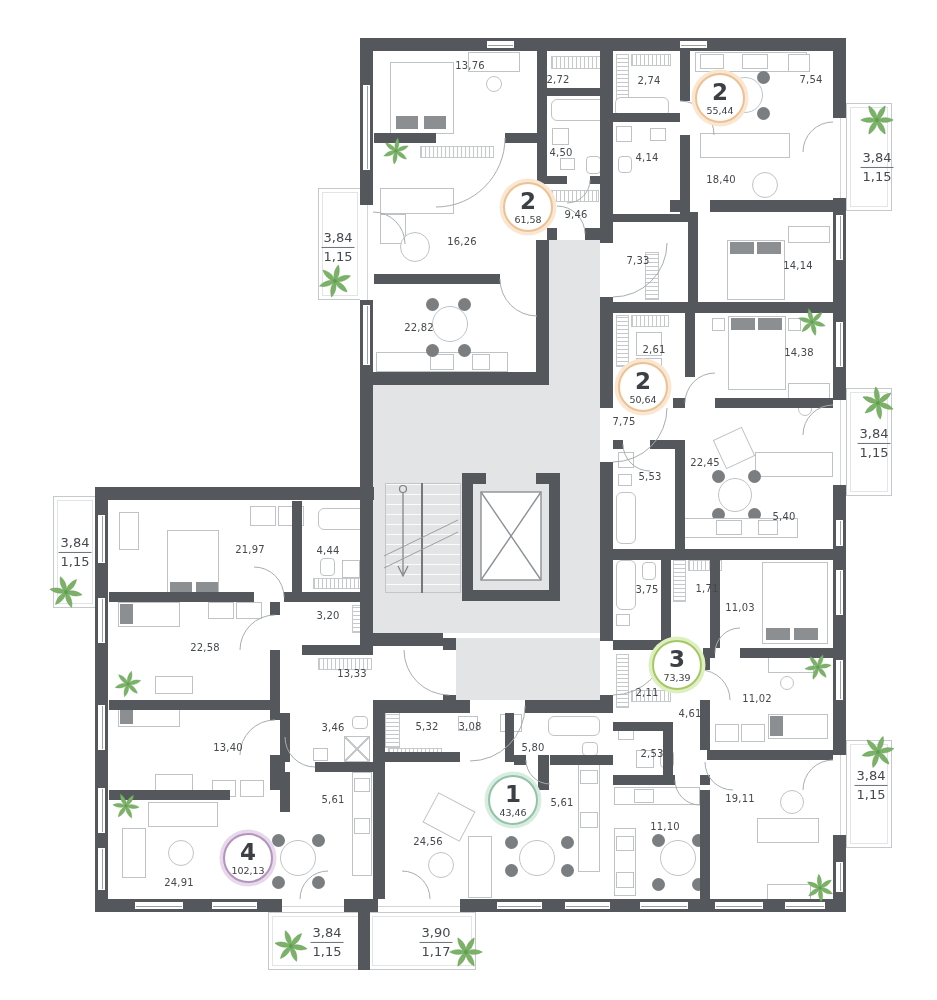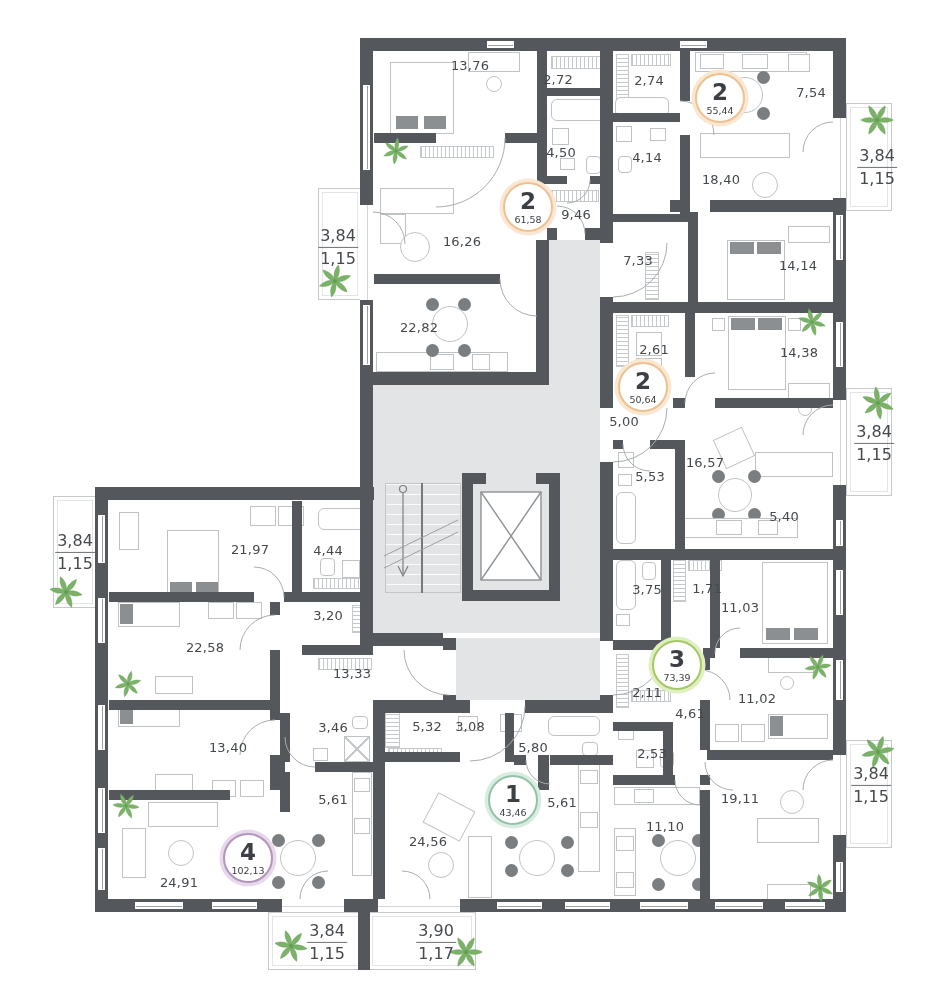--- a/index.html
+++ b/index.html
@@ -27,7 +27,7 @@
     background:repeating-linear-gradient(180deg,#fbfbfb 0 1px,transparent 1px 10px);}
   .balc{position:absolute;border:1.5px solid #c6c9cb;background:#fff;box-sizing:border-box;z-index:1;}
   .balc::before{content:'';position:absolute;inset:3px;border:1px solid #e2e4e5;}
-  .lbl{position:absolute;transform:translate(-50%,-50%);font-size:13px;letter-spacing:.2px;
+  .lbl{position:absolute;transform:translate(-50%,-50%);font-size:10px;letter-spacing:.2px;
        color:#45494d;white-space:nowrap;z-index:6;}
   .blbl{position:absolute;transform:translate(-50%,-50%);text-align:center;font-size:16px;
         color:#45494d;z-index:6;line-height:1.35;}

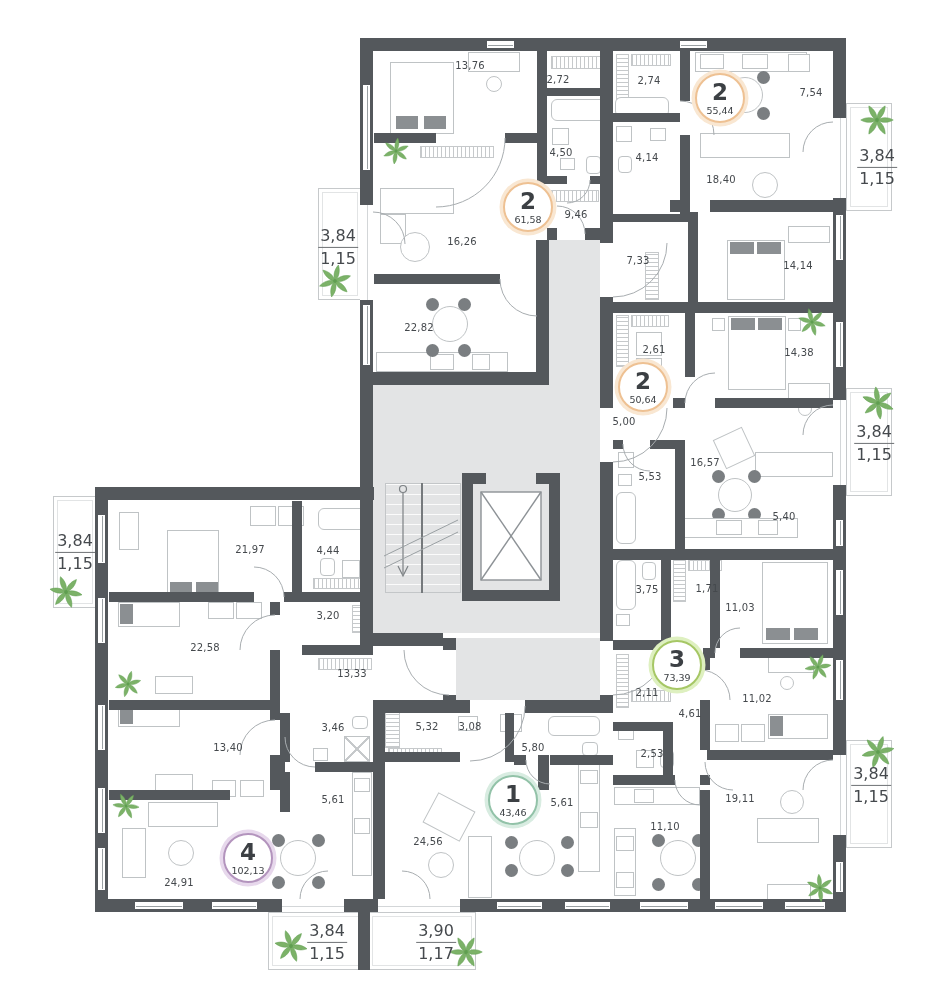--- a/index.html
+++ b/index.html
@@ -425,7 +425,7 @@
     <div class="lbl" style="left:462px;top:241px">16,26</div>
     <div class="lbl" style="left:419px;top:327px">22,82</div>
     <div class="lbl" style="left:649px;top:80px">2,74</div>
-    <div class="lbl" style="left:811px;top:92px">7,54</div>
+    <div class="lbl" style="left:811px;top:79px">7,54</div>
     <div class="lbl" style="left:647px;top:157px">4,14</div>
     <div class="lbl" style="left:721px;top:179px">18,40</div>
     <div class="lbl" style="left:638px;top:260px">7,33</div>

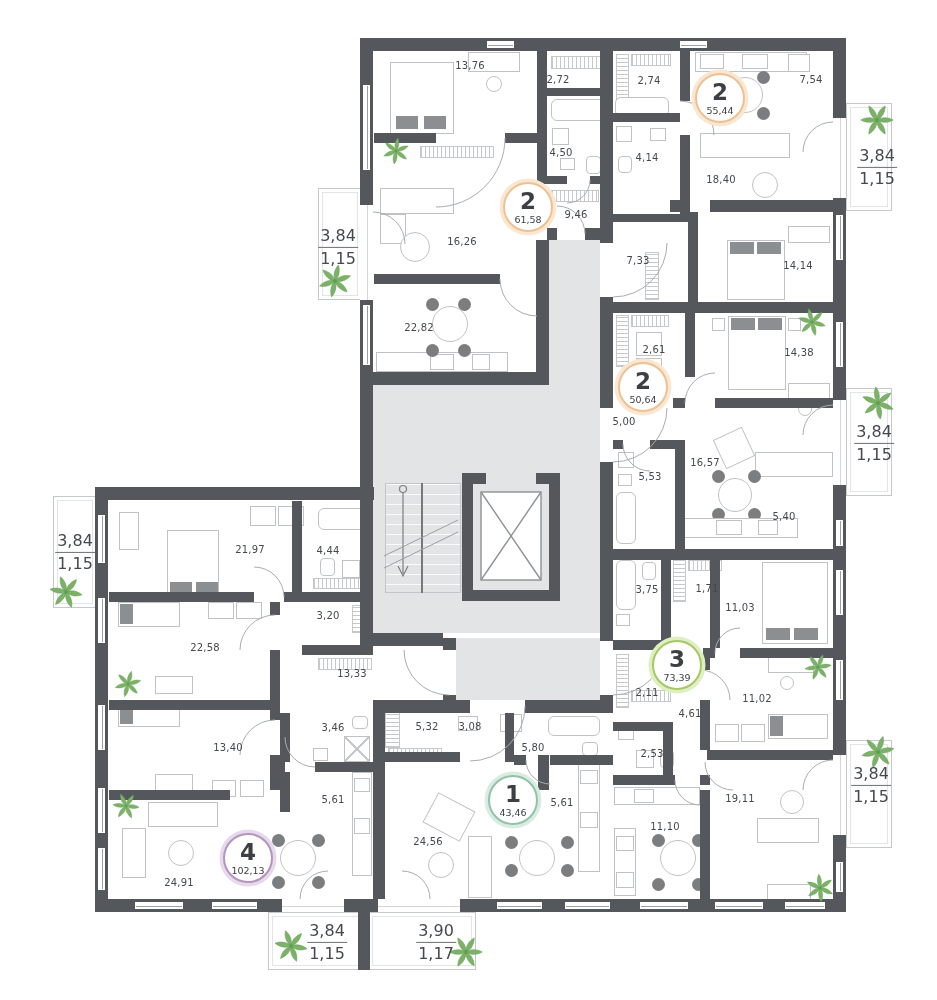--- a/index.html
+++ b/index.html
@@ -29,7 +29,7 @@
   .balc::before{content:'';position:absolute;inset:3px;border:1px solid #e2e4e5;}
   .lbl{position:absolute;transform:translate(-50%,-50%);font-size:10px;letter-spacing:.2px;
        color:#45494d;white-space:nowrap;z-index:6;}
-  .blbl{position:absolute;transform:translate(-50%,-50%);text-align:center;font-size:16px;
+  .blbl{position:absolute;transform:translate(-50%,-50%);text-align:center;font-size:13px;
         color:#45494d;z-index:6;line-height:1.35;}
   .blbl .top{display:block;border-bottom:1px solid #6d7174;padding:0 2px;}
   .badge{position:absolute;transform:translate(-50%,-50%);width:46px;height:46px;background:#fff;

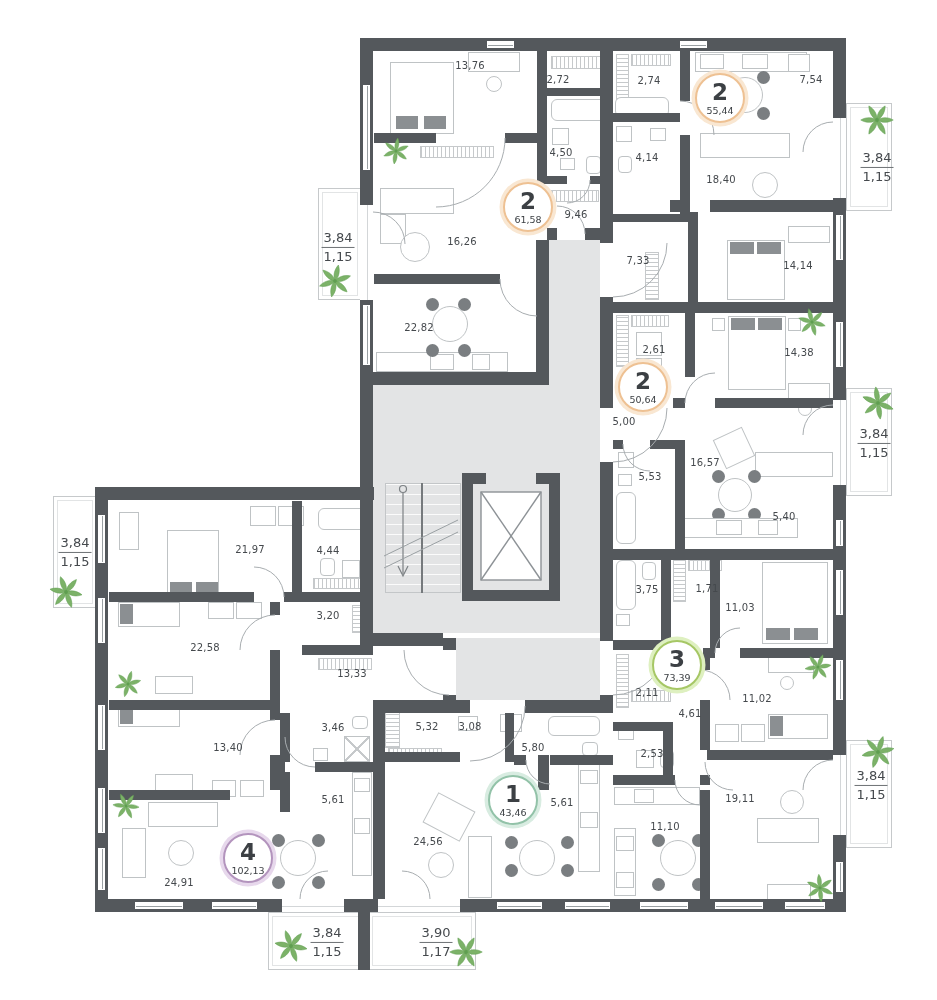--- a/index.html
+++ b/index.html
@@ -432,7 +432,7 @@
     <div class="lbl" style="left:798px;top:265px">14,14</div>
     <div class="lbl" style="left:654px;top:349px">2,61</div>
     <div class="lbl" style="left:799px;top:352px">14,38</div>
-    <div class="lbl" style="left:624px;top:421px">5,00</div>
+    <div class="lbl" style="left:624px;top:421px">7,75</div>
     <div class="lbl" style="left:650px;top:476px">5,53</div>
     <div class="lbl" style="left:705px;top:462px">16,57</div>
     <div class="lbl" style="left:784px;top:516px">5,40</div>

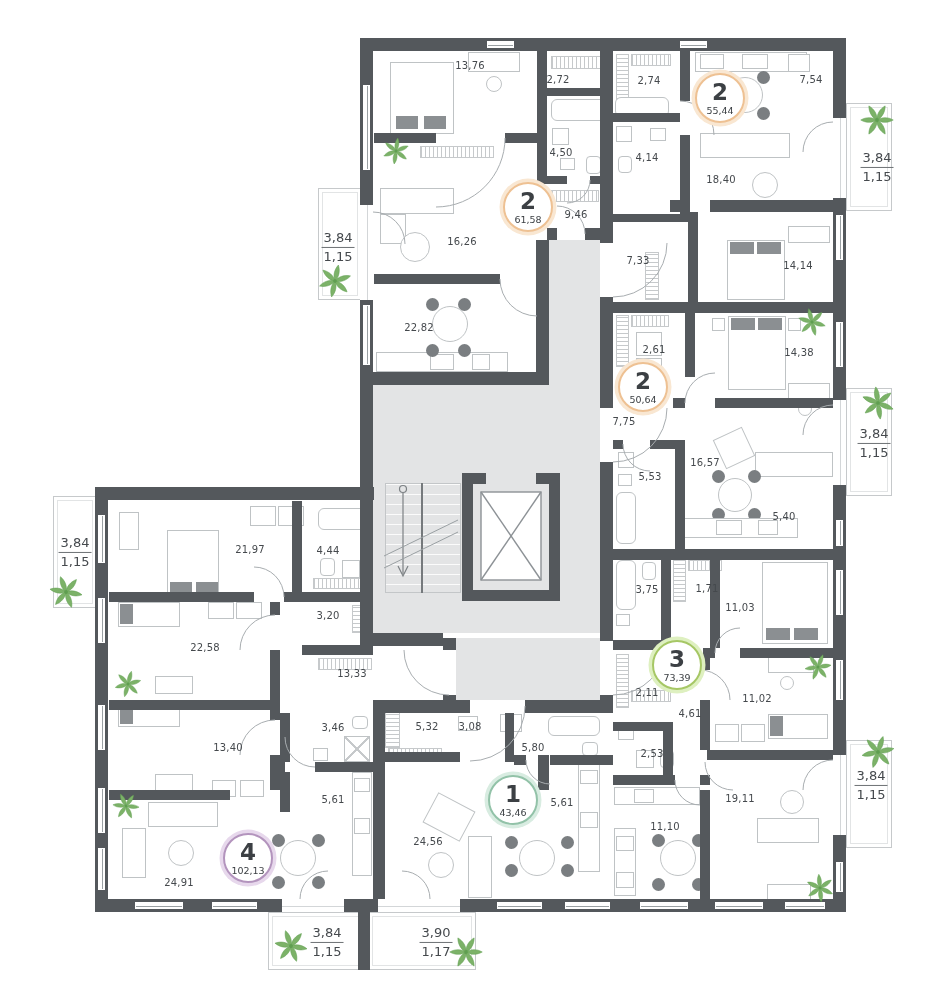--- a/index.html
+++ b/index.html
@@ -434,7 +434,7 @@
     <div class="lbl" style="left:799px;top:352px">14,38</div>
     <div class="lbl" style="left:624px;top:421px">7,75</div>
     <div class="lbl" style="left:650px;top:476px">5,53</div>
-    <div class="lbl" style="left:705px;top:462px">16,57</div>
+    <div class="lbl" style="left:705px;top:462px">22,45</div>
     <div class="lbl" style="left:784px;top:516px">5,40</div>
     <div class="lbl" style="left:707px;top:588px">1,71</div>
     <div class="lbl" style="left:740px;top:607px">11,03</div>

